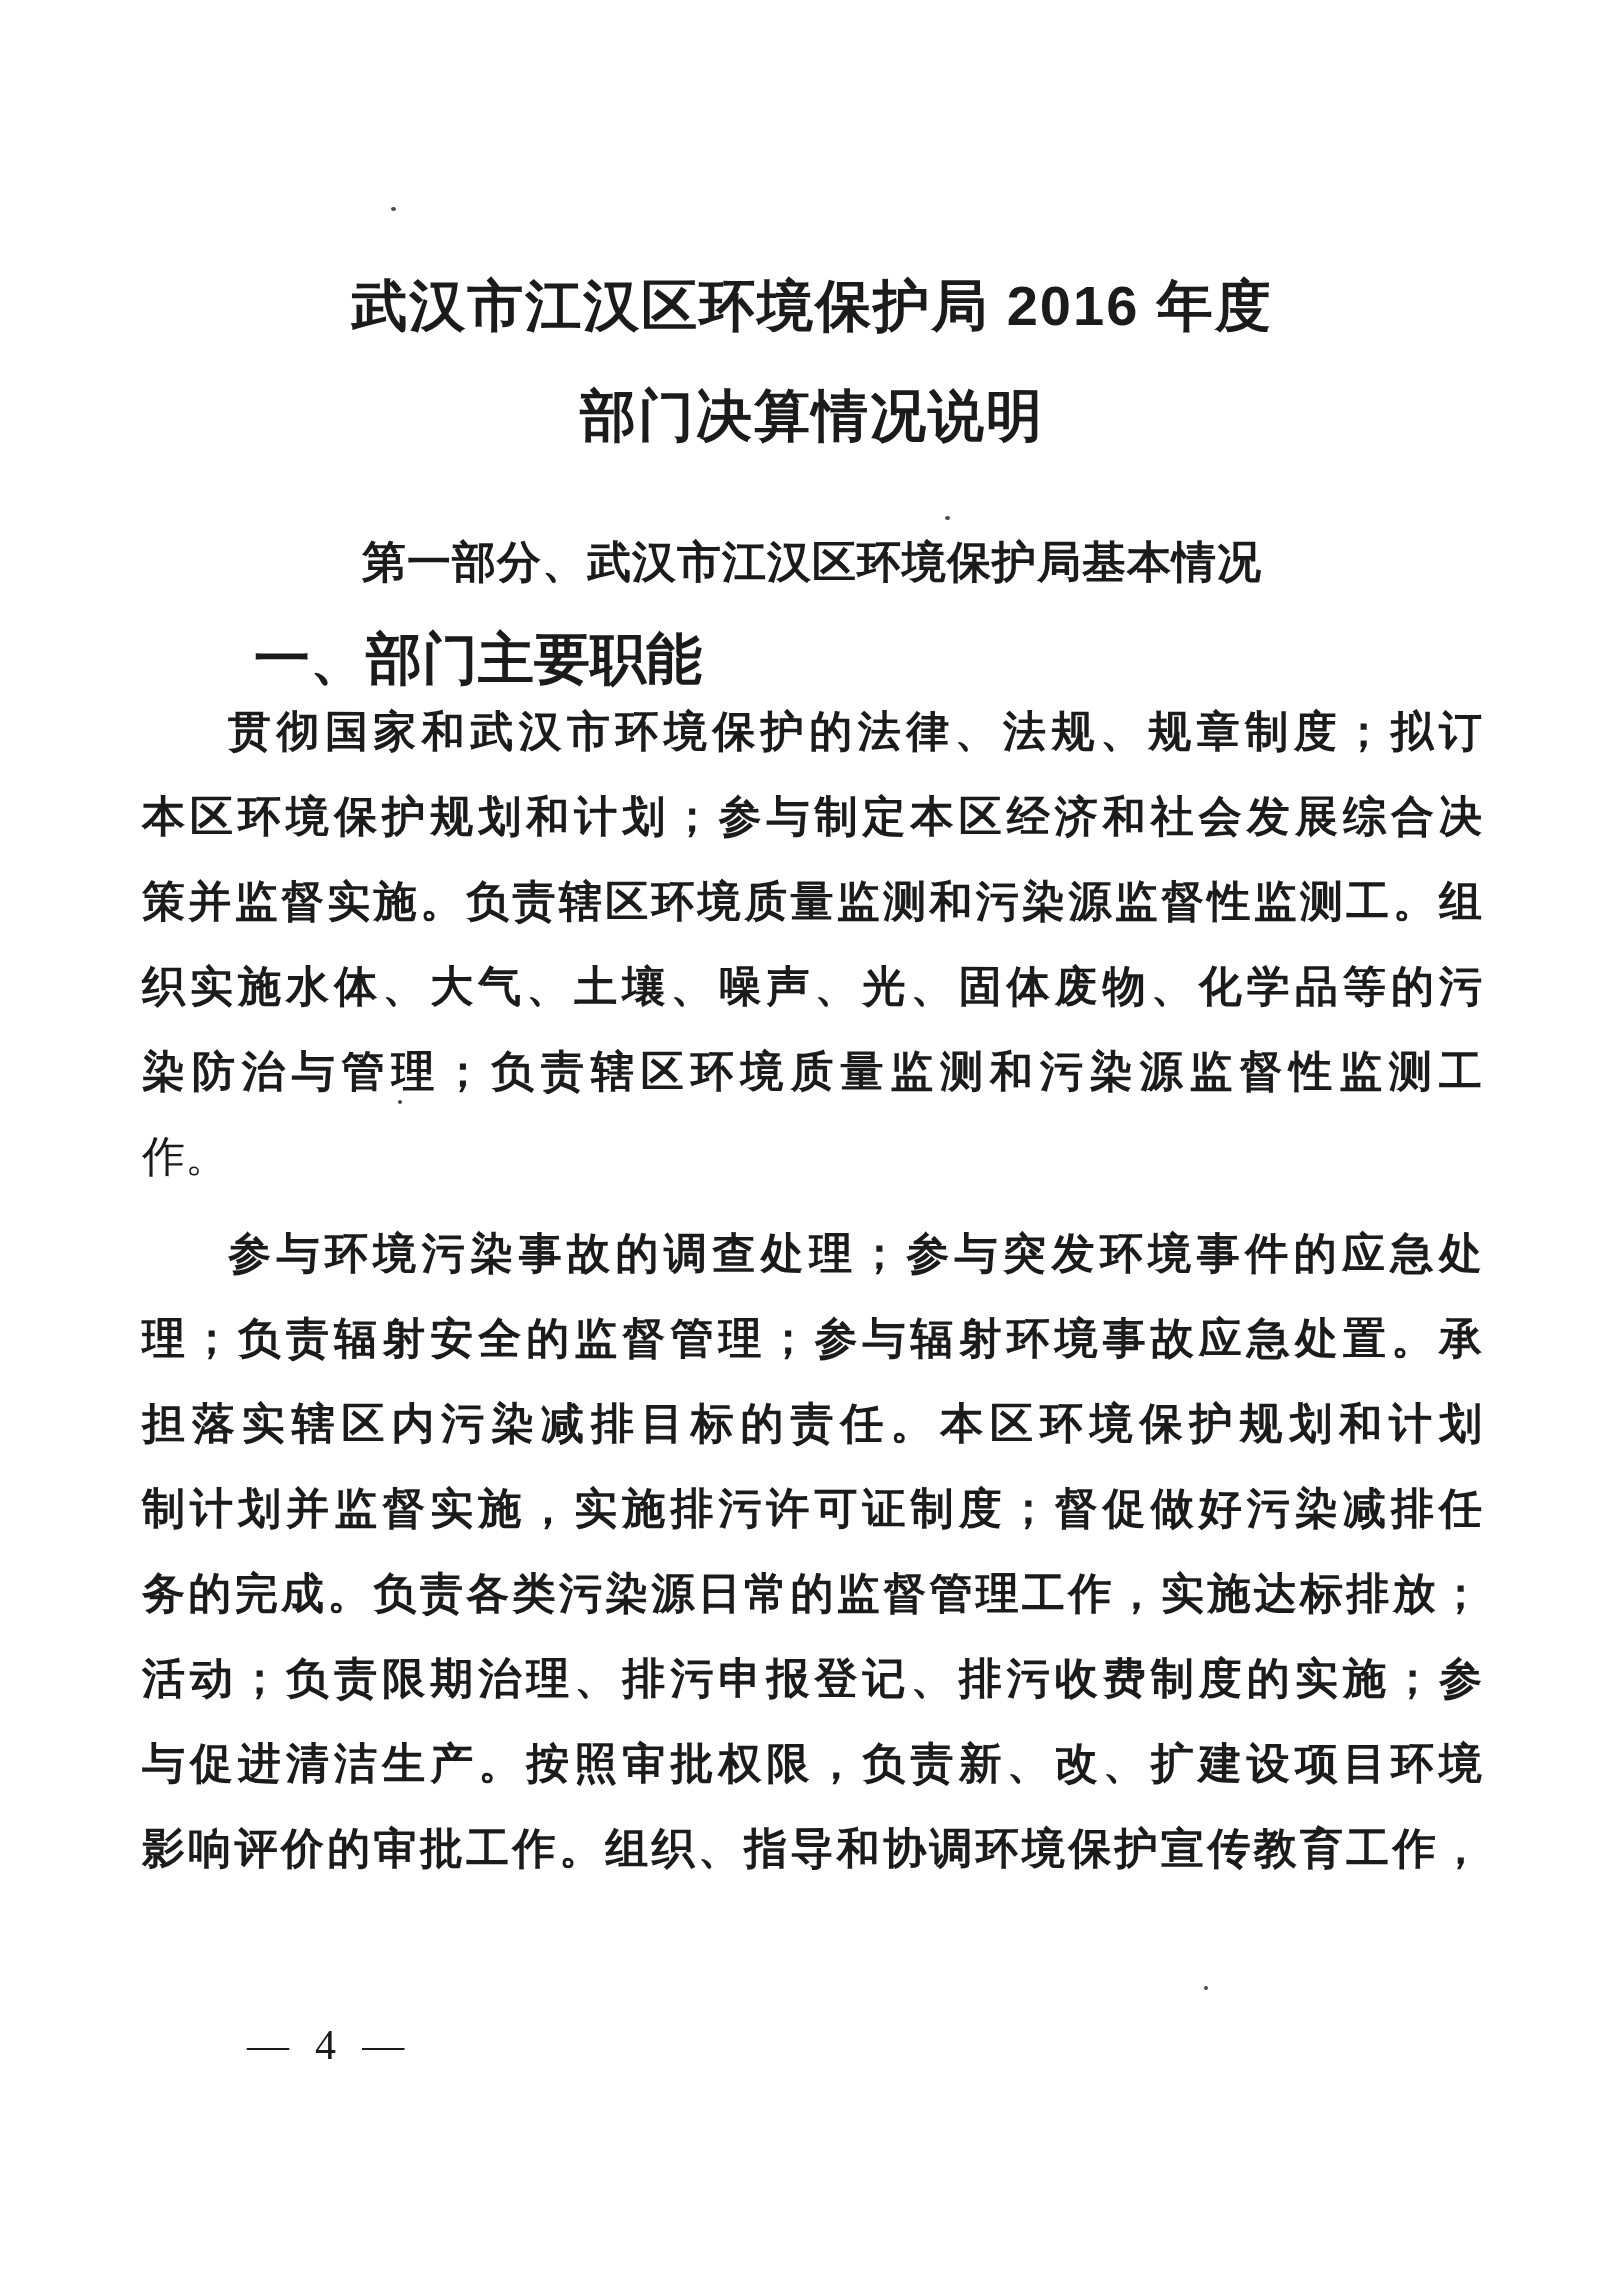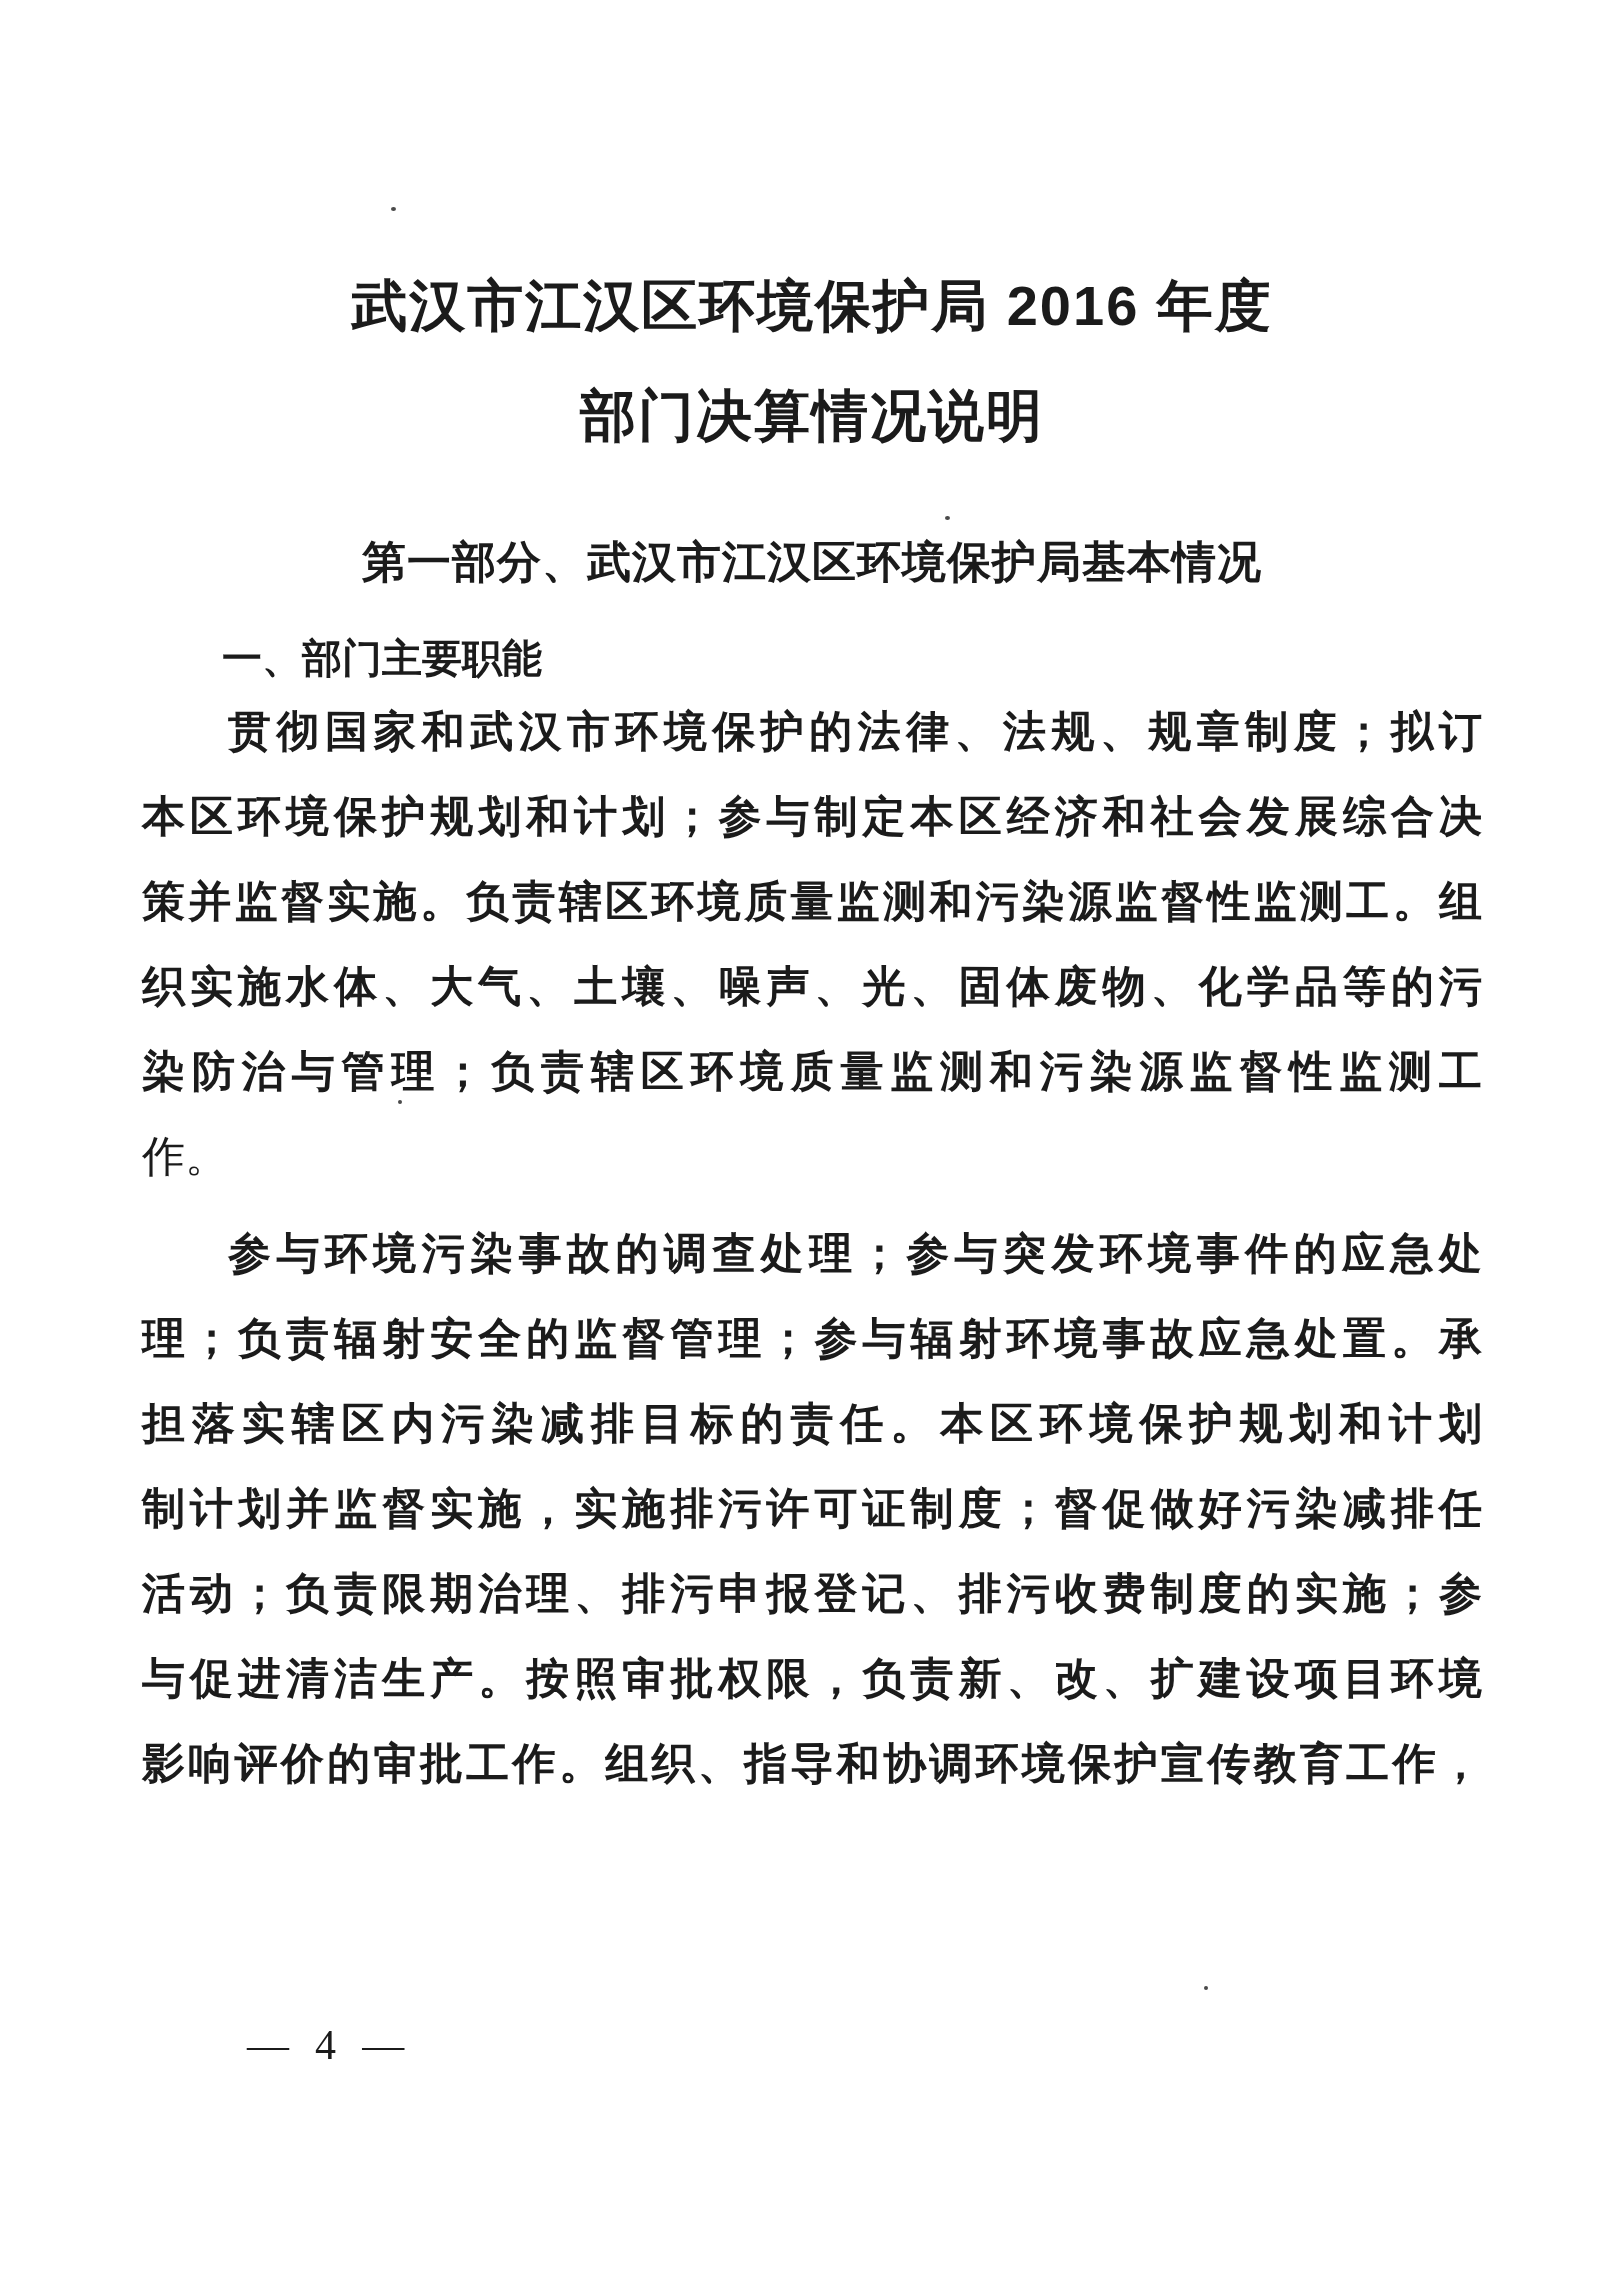--- a/index.html
+++ b/index.html
@@ -43,7 +43,7 @@
     margin-top: 39px;
     font-family: "Liberation Sans", "DejaVu Sans", sans-serif;
     font-weight: 700;
-    font-size: 40px;
+    font-size: 56px;
     line-height: 57px;
     text-indent: 2em;
   }

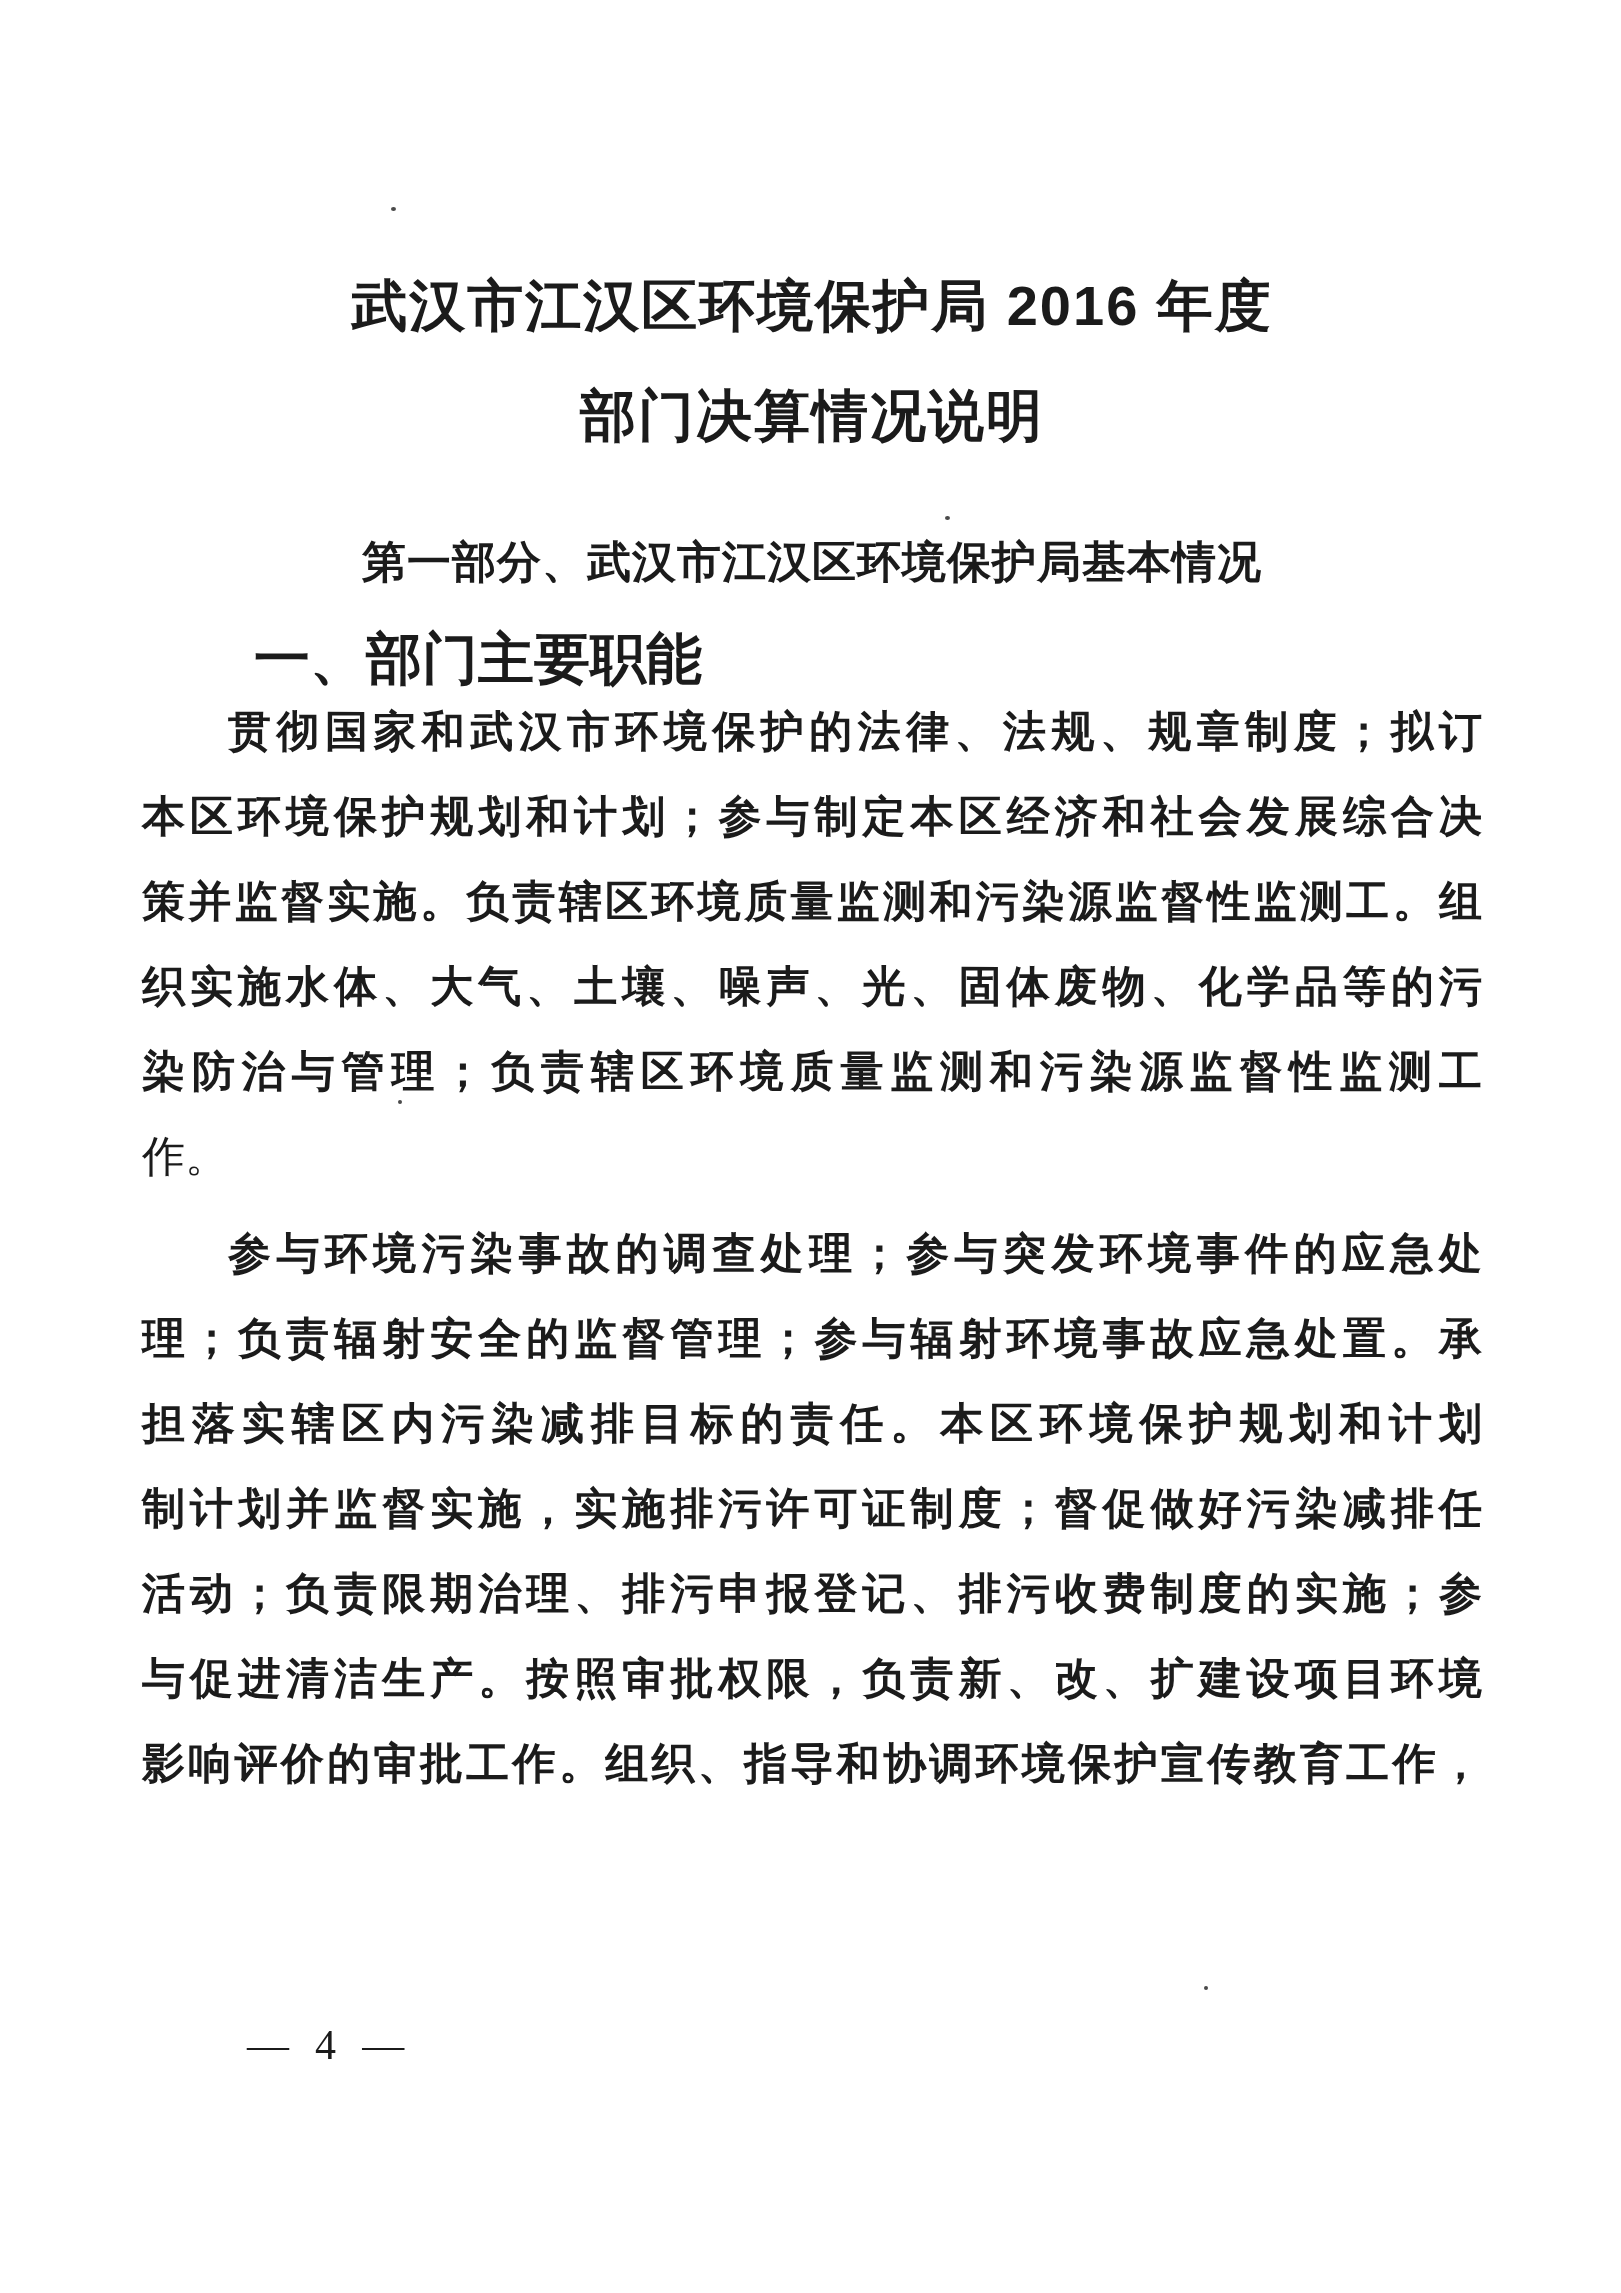--- a/index.html
+++ b/index.html
@@ -111,6 +111,7 @@
       <div class="ln just">理；负责辐射安全的监督管理；参与辐射环境事故应急处置。承</div>
       <div class="ln just">担落实辖区内污染减排目标的责任。本区环境保护规划和计划</div>
       <div class="ln just">制计划并监督实施，实施排污许可证制度；督促做好污染减排任</div>
+      <div class="ln just">务的完成。负责各类污染源日常的监督管理工作，实施达标排放；</div>
       <div class="ln just">活动；负责限期治理、排污申报登记、排污收费制度的实施；参</div>
       <div class="ln just">与促进清洁生产。按照审批权限，负责新、改、扩建设项目环境</div>
       <div class="ln just">影响评价的审批工作。组织、指导和协调环境保护宣传教育工作，</div>

